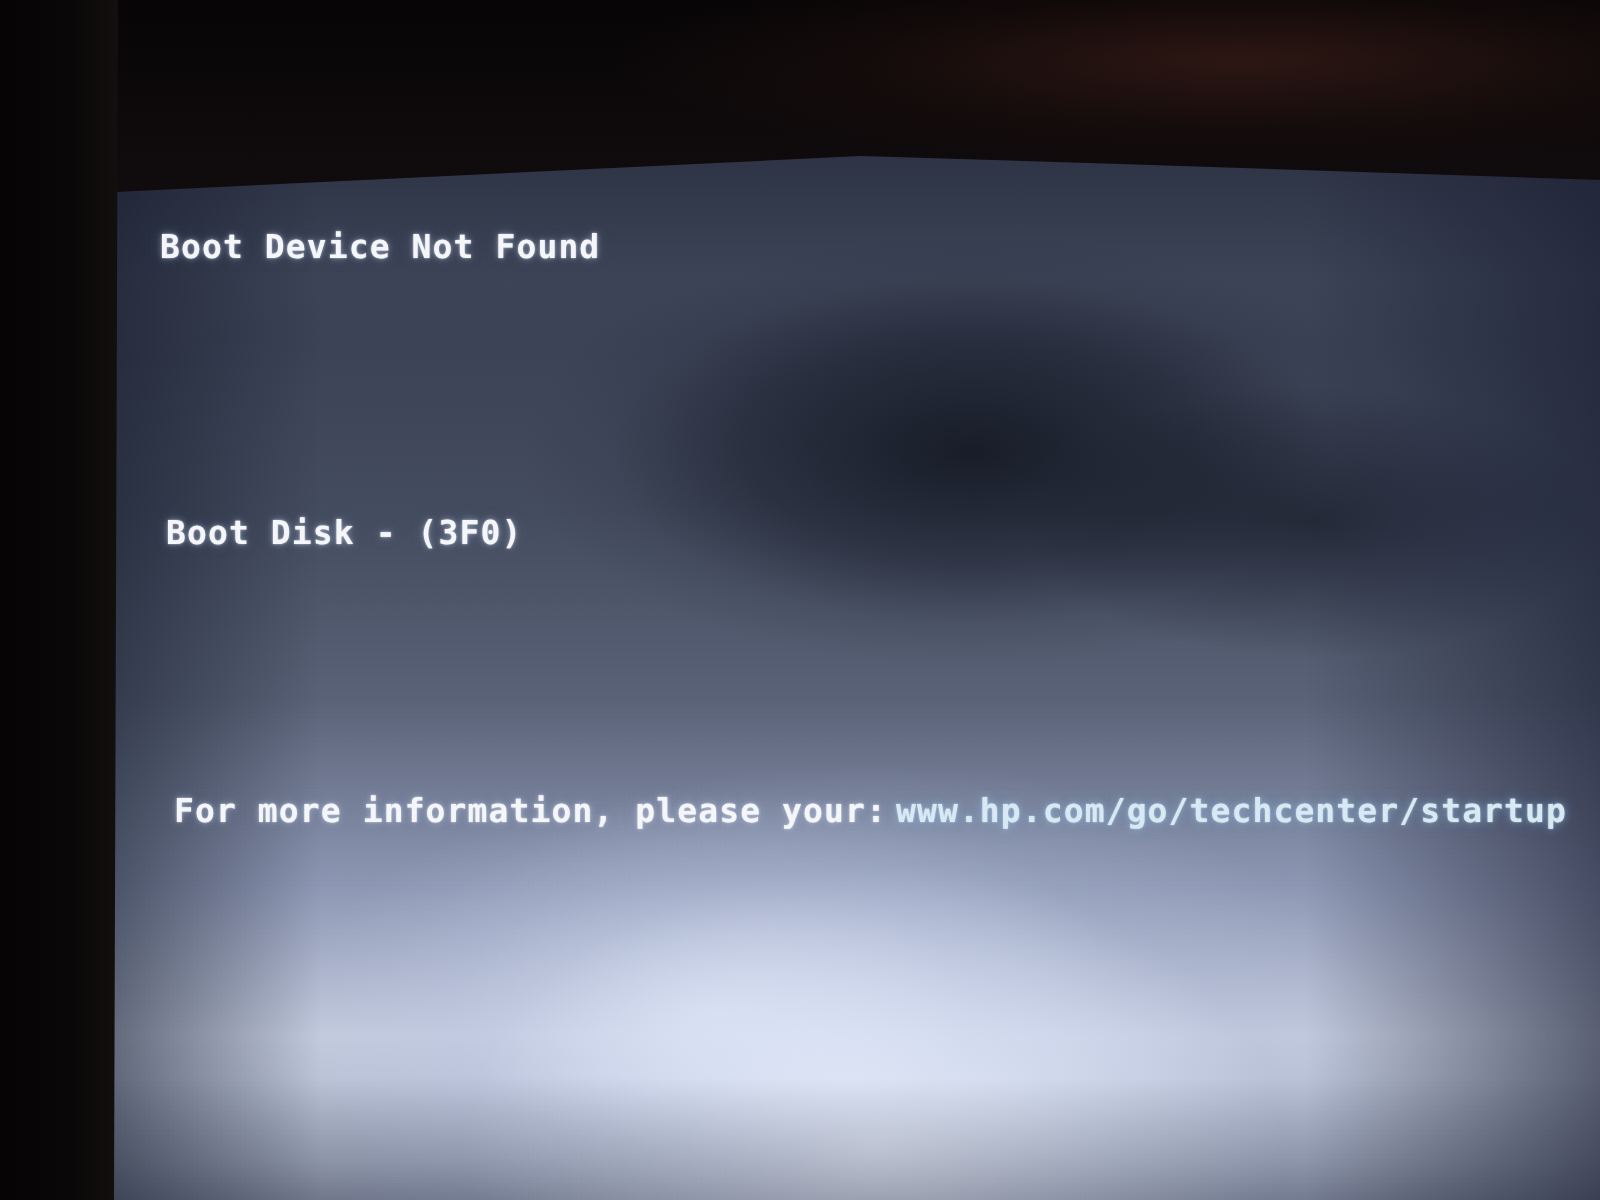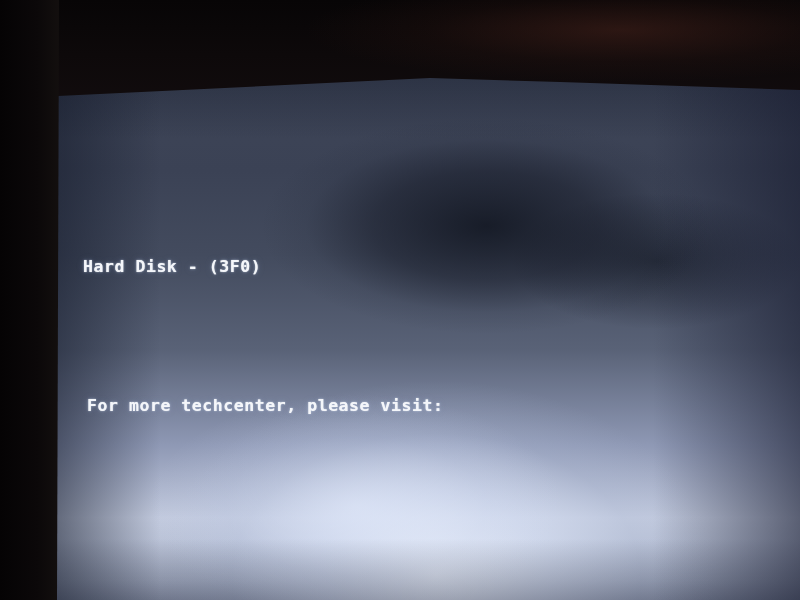--- a/index.html
+++ b/index.html
@@ -183,6 +183,7 @@
 
     <div id="text-layer">
 
+      <div class="line blur-soft" id="line-title">Boot Device Not Found</div>
 
 
       <div class="line blur-soft" id="line-disk">Hard Disk - (3F0)</div>

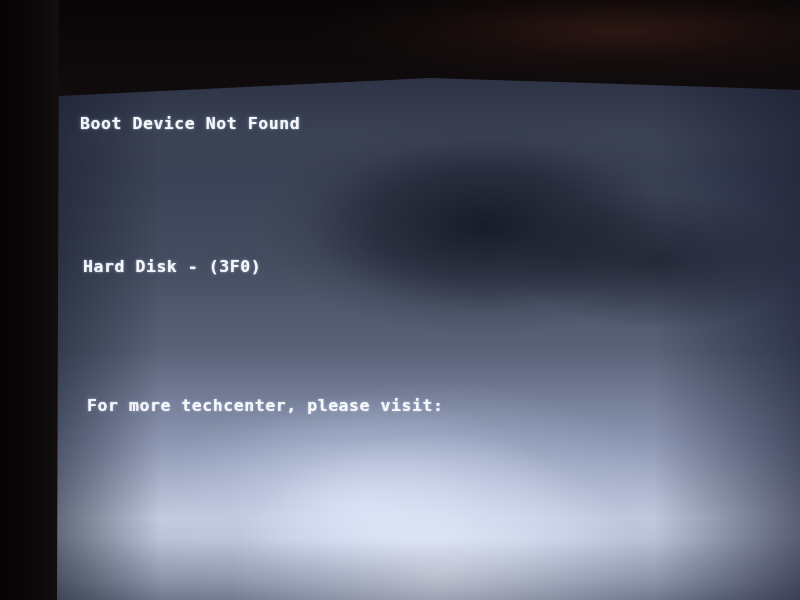--- a/index.html
+++ b/index.html
@@ -186,7 +186,7 @@
       <div class="line blur-soft" id="line-title">Boot Device Not Found</div>
 
 
-      <div class="line blur-soft" id="line-disk">Hard Disk - (3F0)</div>
+      <div class="line blur-soft" id="line-disk">Boot Disk - (3F0)</div>
 
 
       <div class="line blur-soft" id="line-info">For more techcenter, please visit:</div>

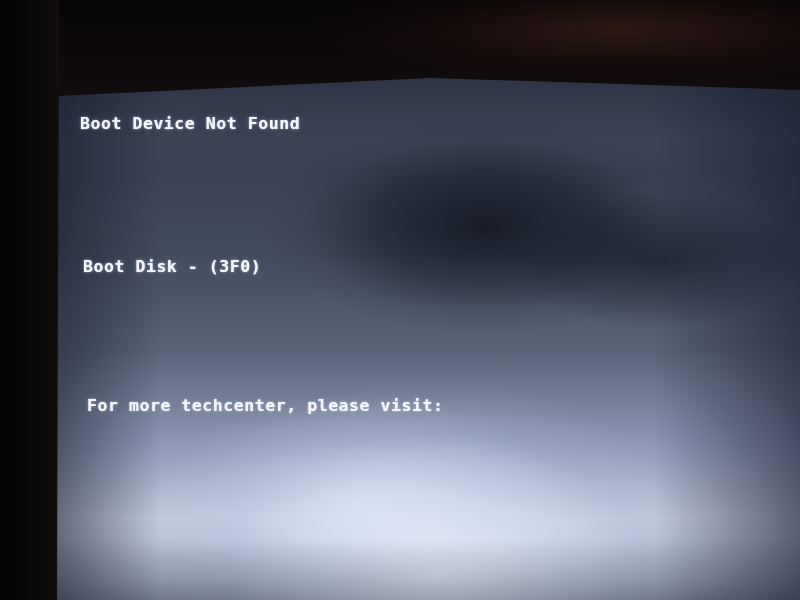--- a/index.html
+++ b/index.html
@@ -189,7 +189,7 @@
       <div class="line blur-soft" id="line-disk">Boot Disk - (3F0)</div>
 
 
-      <div class="line blur-soft" id="line-info">For more techcenter, please visit:</div>
+      <div class="line blur-soft" id="line-info">For more information, please your:</div>
 
 
     </div>

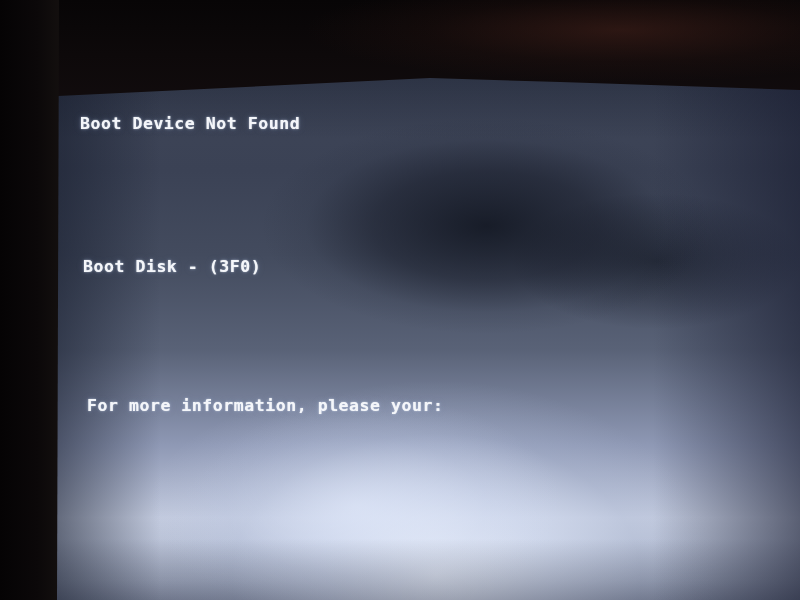--- a/index.html
+++ b/index.html
@@ -191,6 +191,7 @@
 
       <div class="line blur-soft" id="line-info">For more information, please your:</div>
 
+      <div class="line url blur-soft" id="line-url">www.hp.com/go/techcenter/startup</div>
 
     </div>
   </div>

